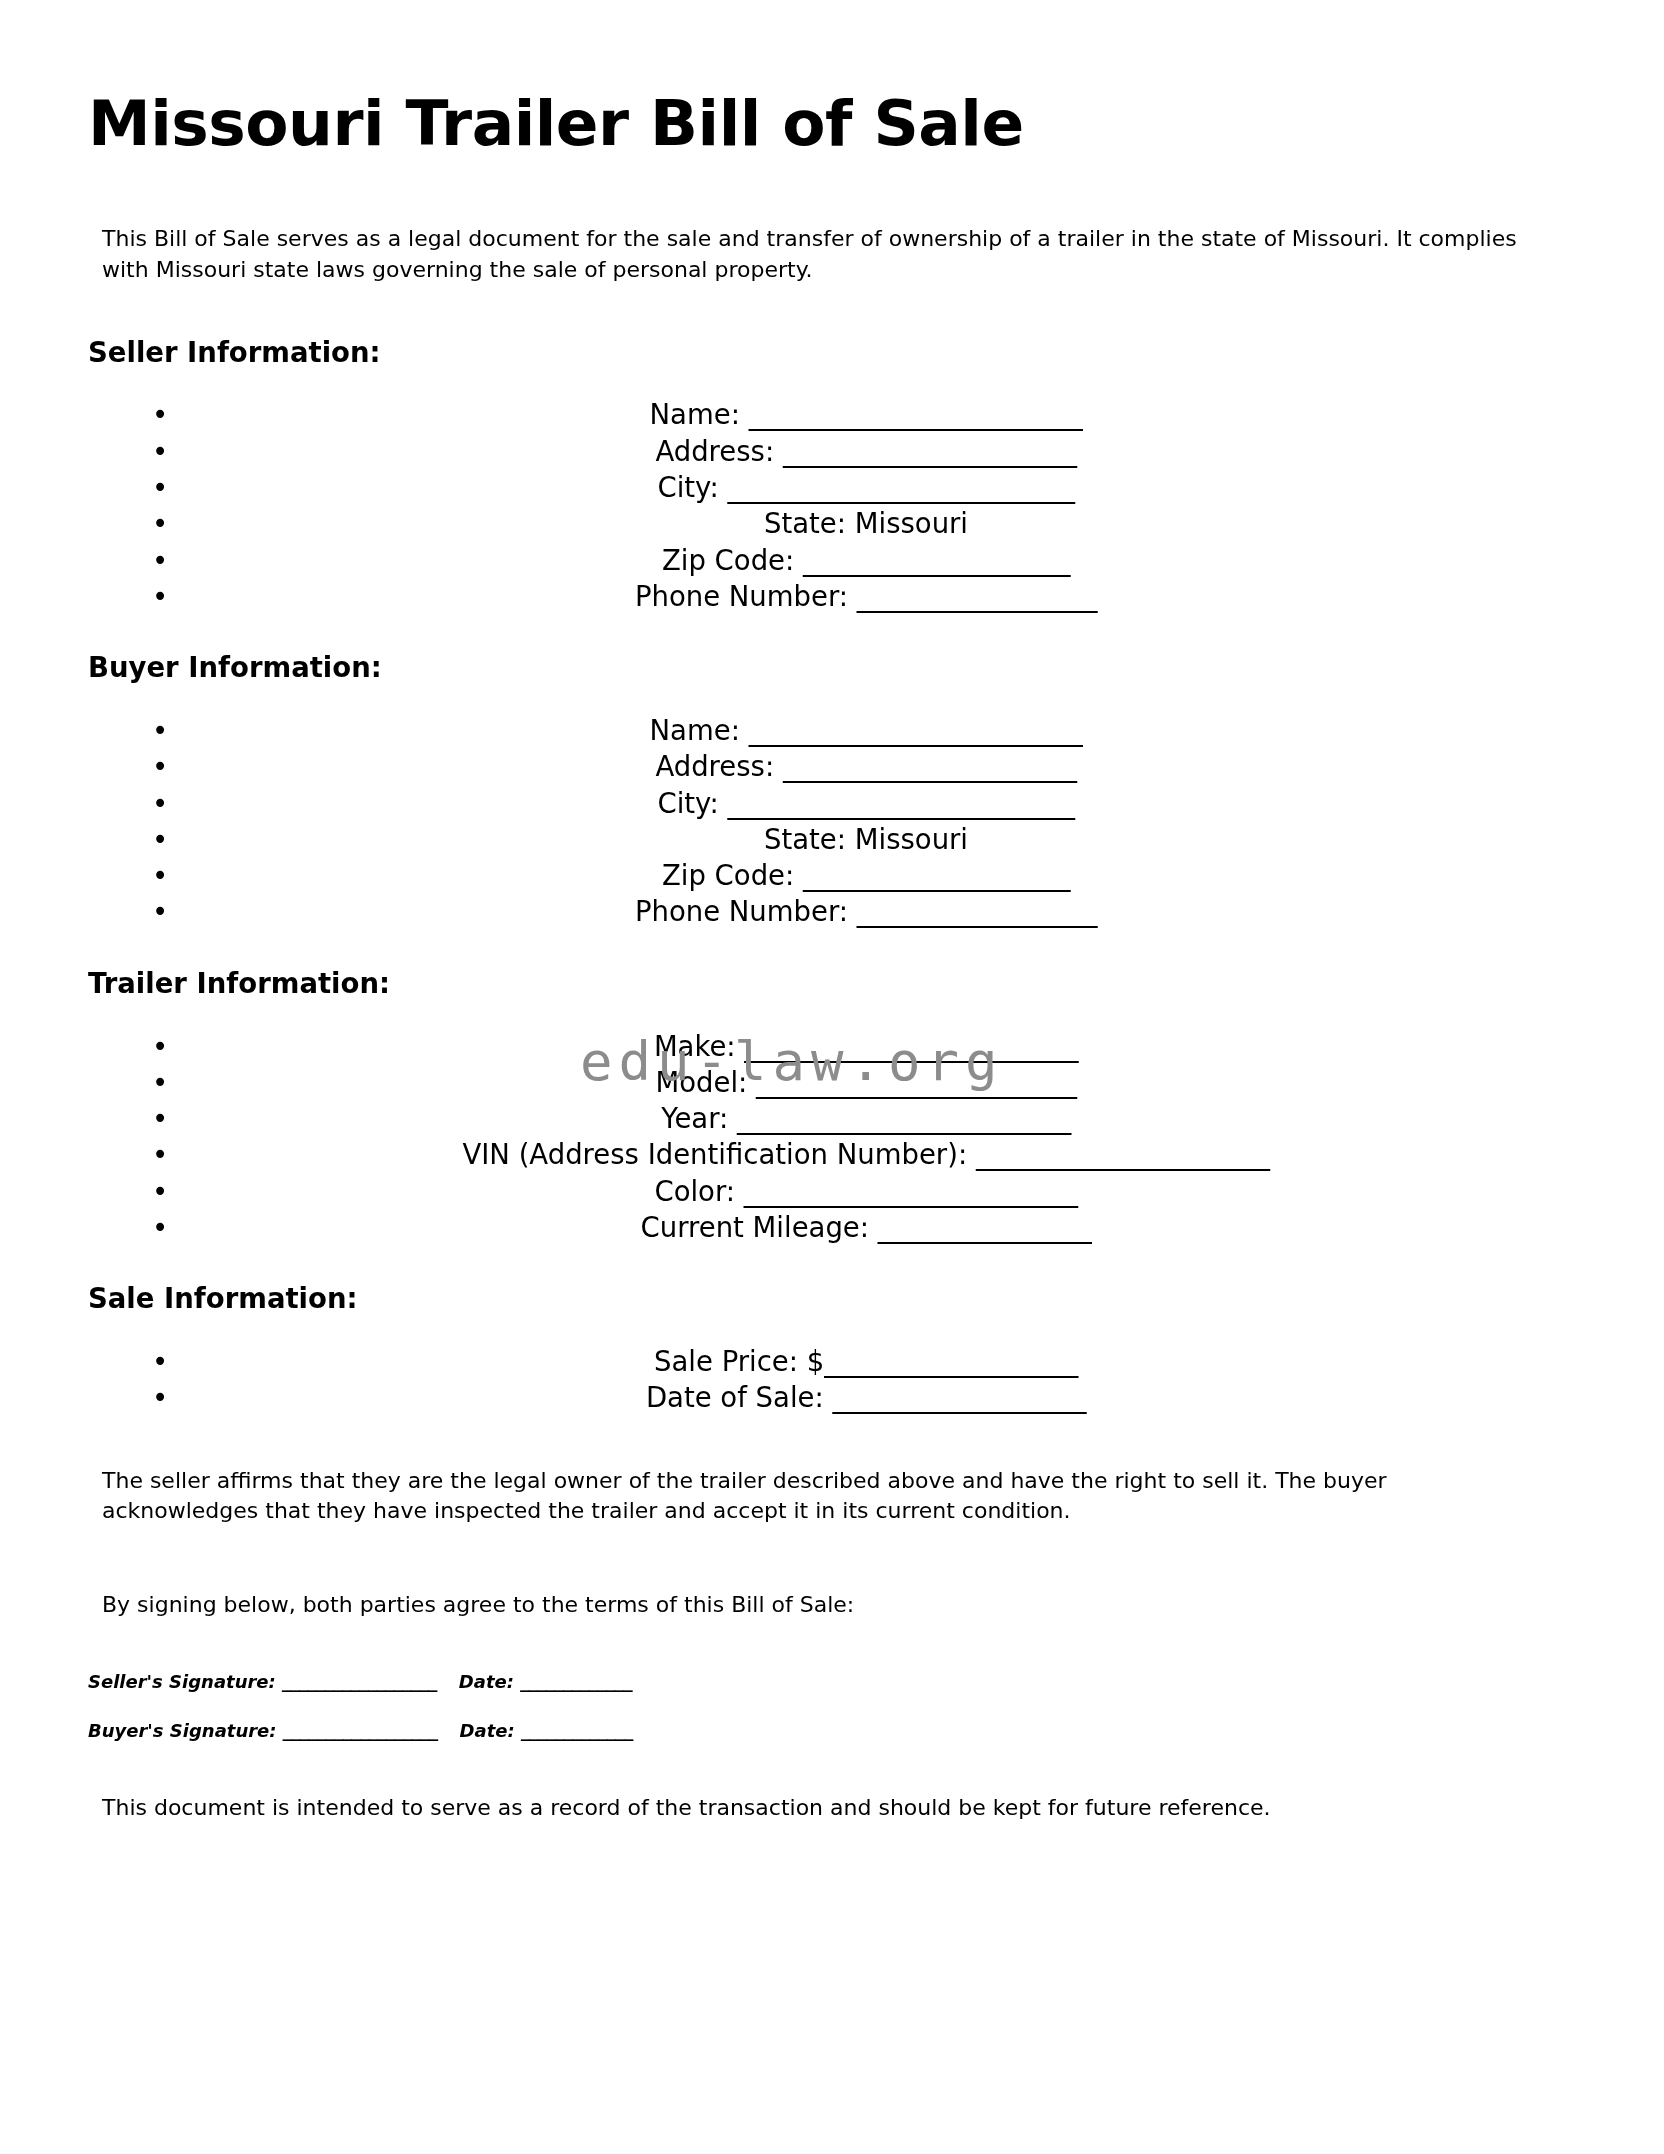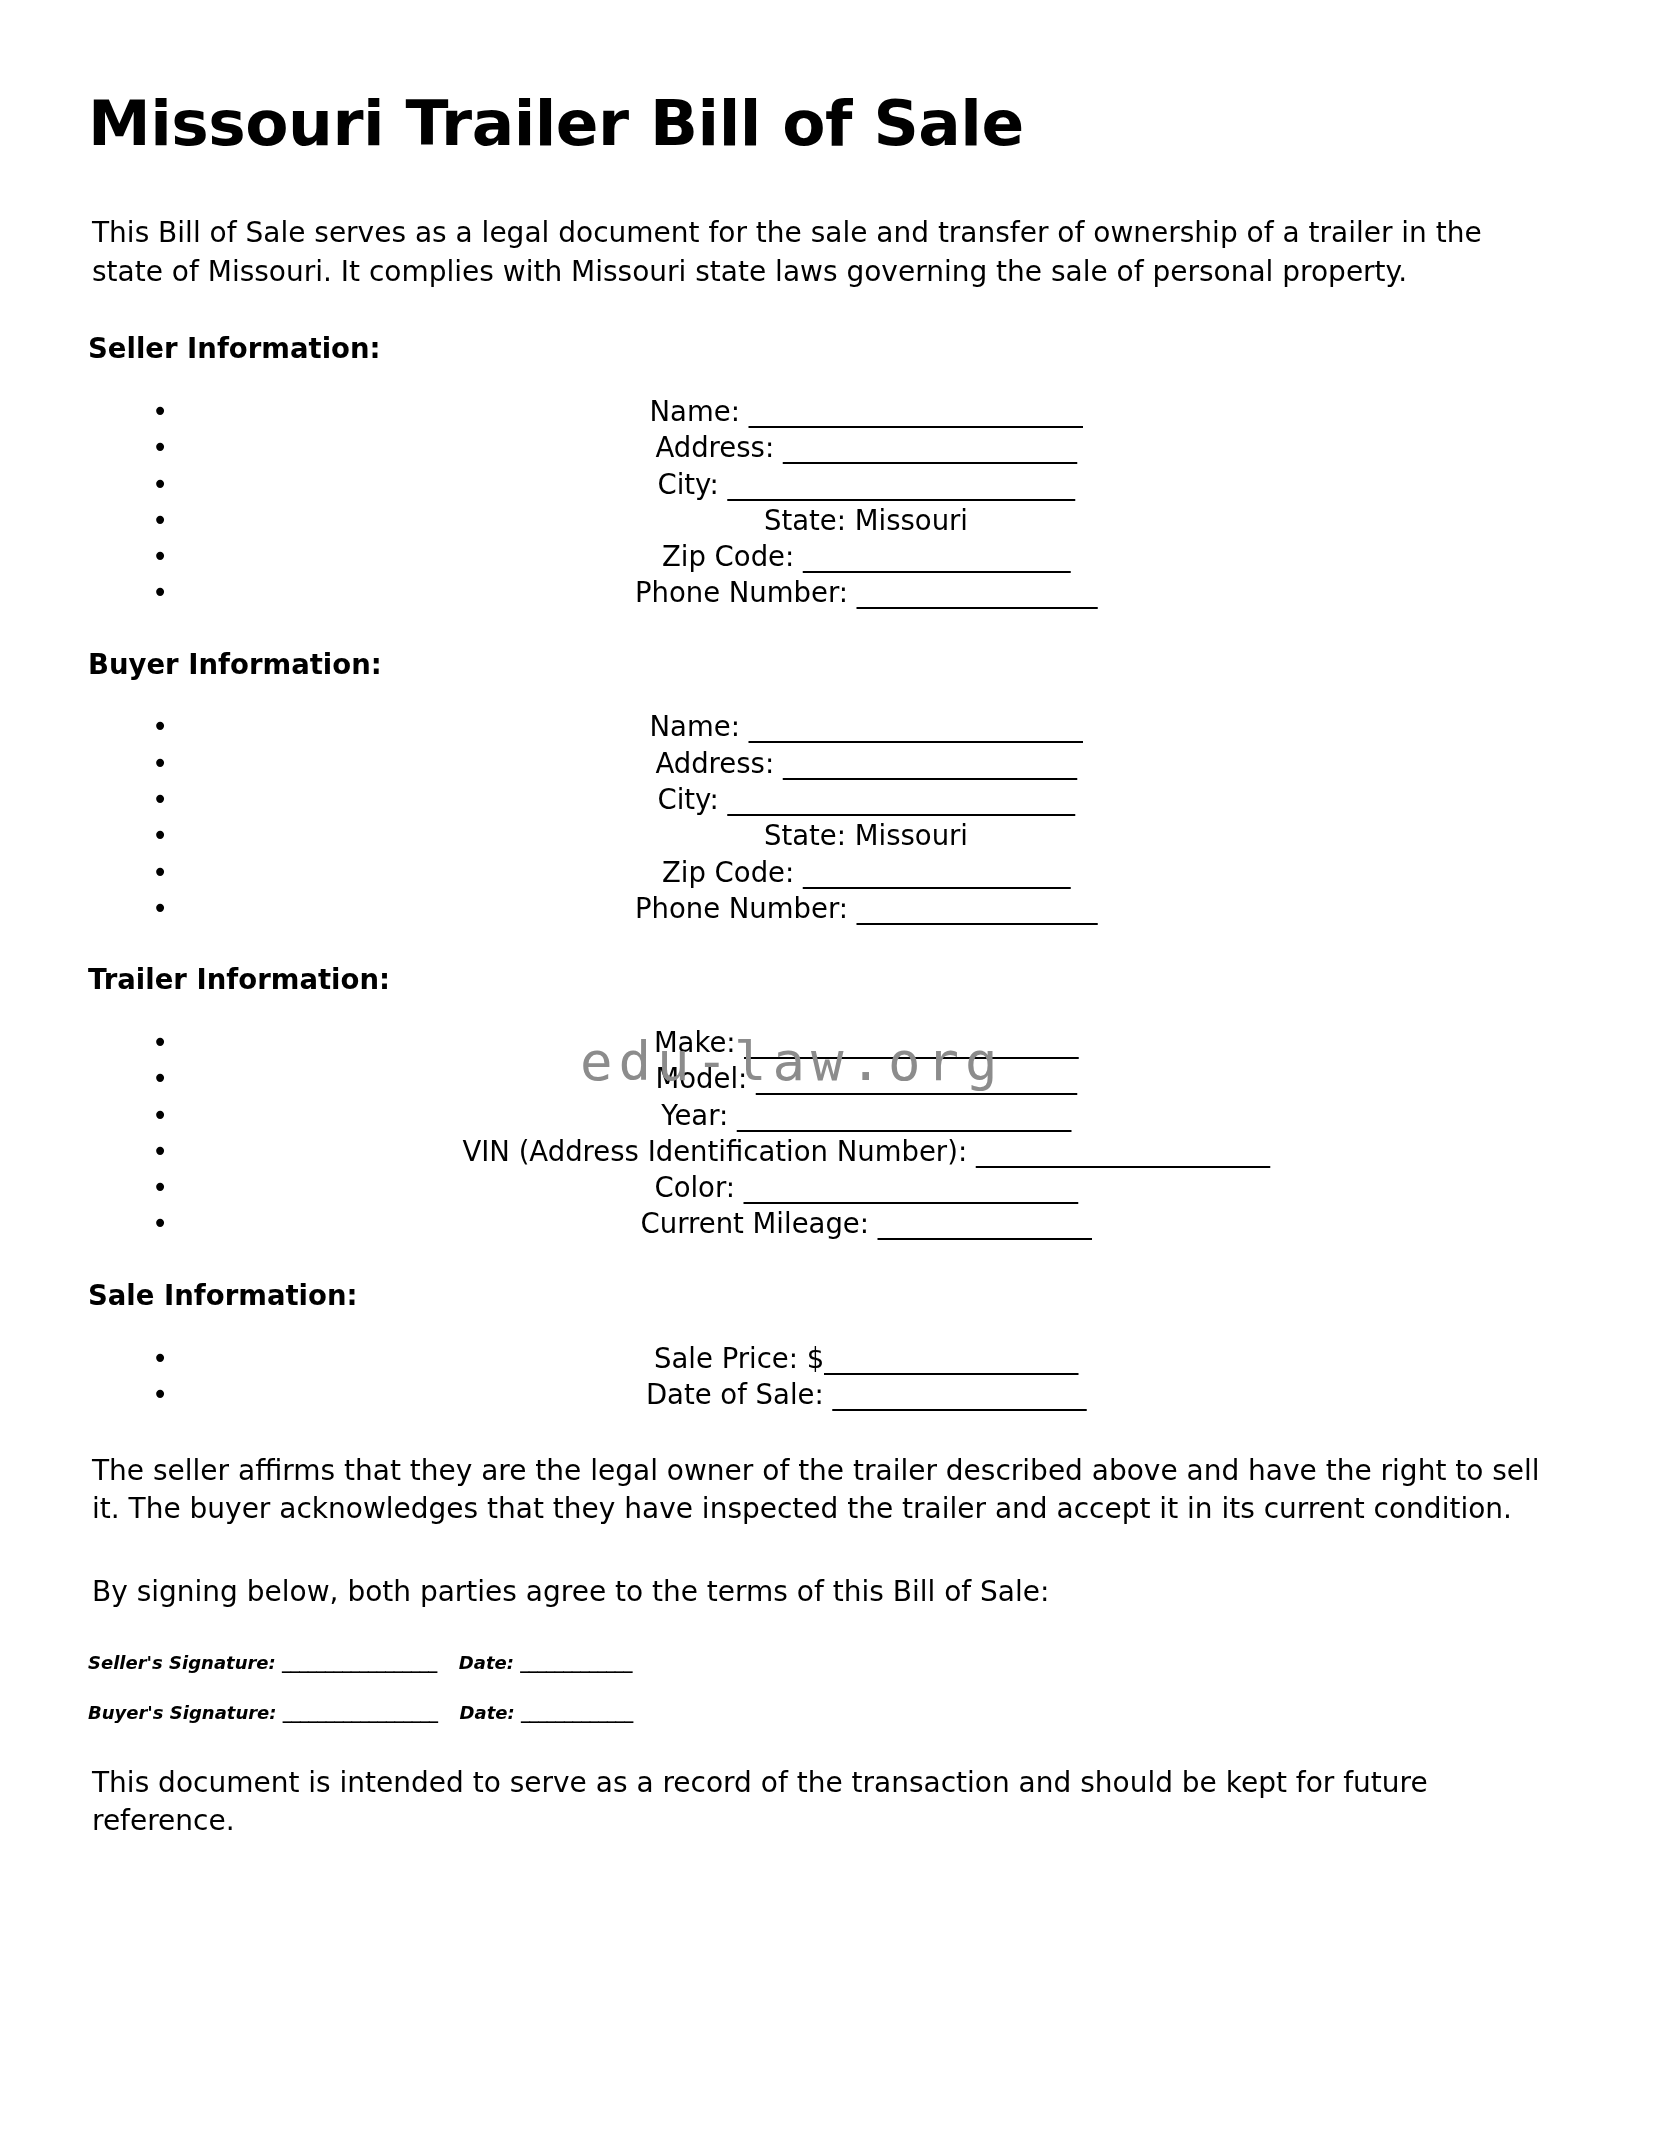--- a/index.html
+++ b/index.html
@@ -39,9 +39,9 @@
   
   .para {
     font-family: "DejaVu Sans", sans-serif;
-    font-size: 28px;
+    font-size: 22px;
     line-height: 1.37;
-    margin: 4px;
+    margin: 14px;
     padding: 0;
     max-width: 1460px;
   }

